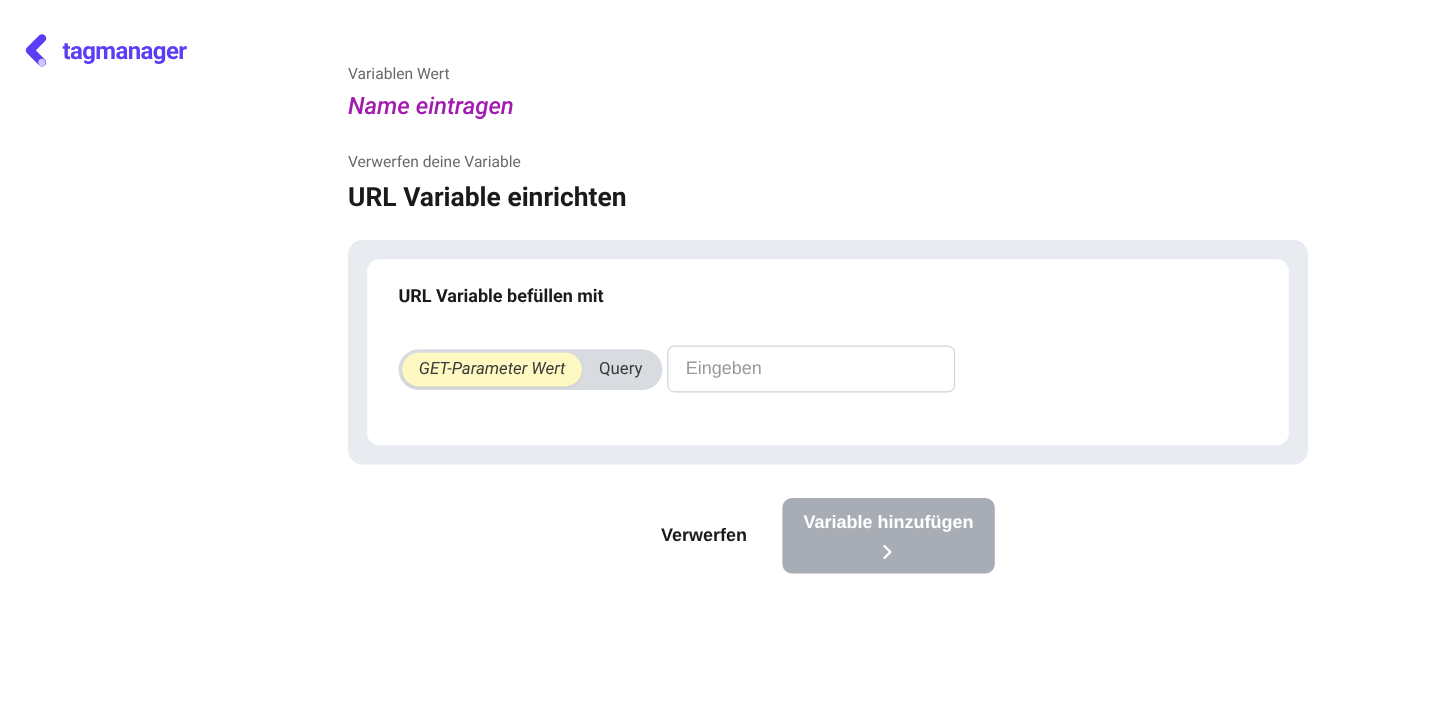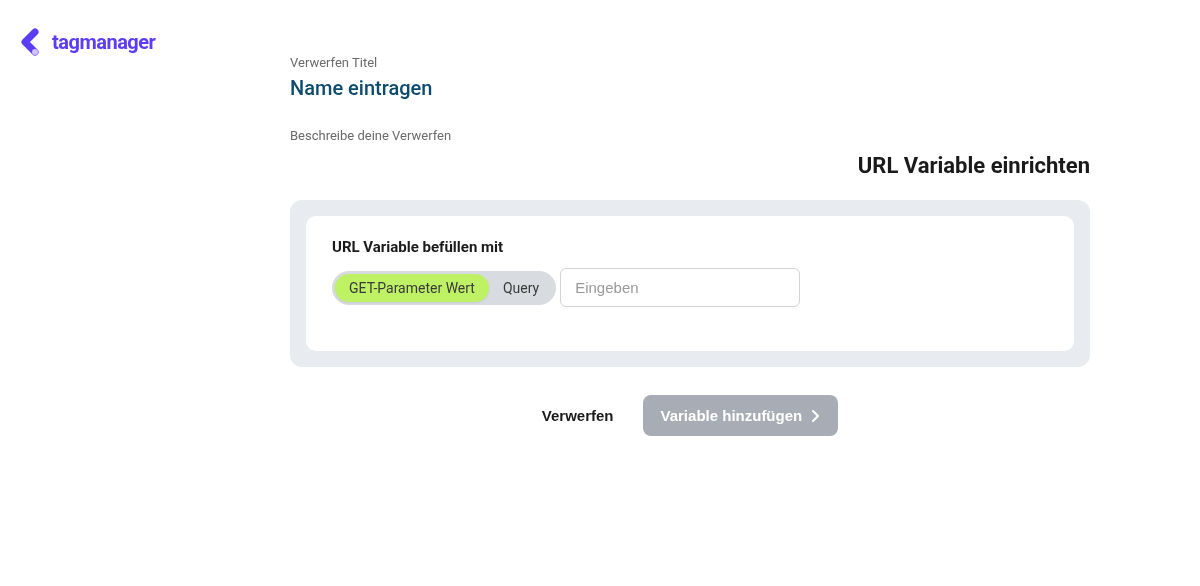--- a/index.html
+++ b/index.html
@@ -156,7 +156,7 @@
 
 <div class="main-content">
 
-  <div class="field-label">Verwerfen Titel</div>
+  <div class="field-label">Variablen Wert</div>
   <div class="field-placeholder">Name eintragen</div>
 
   <div class="field-label">Beschreibe deine Verwerfen</div>

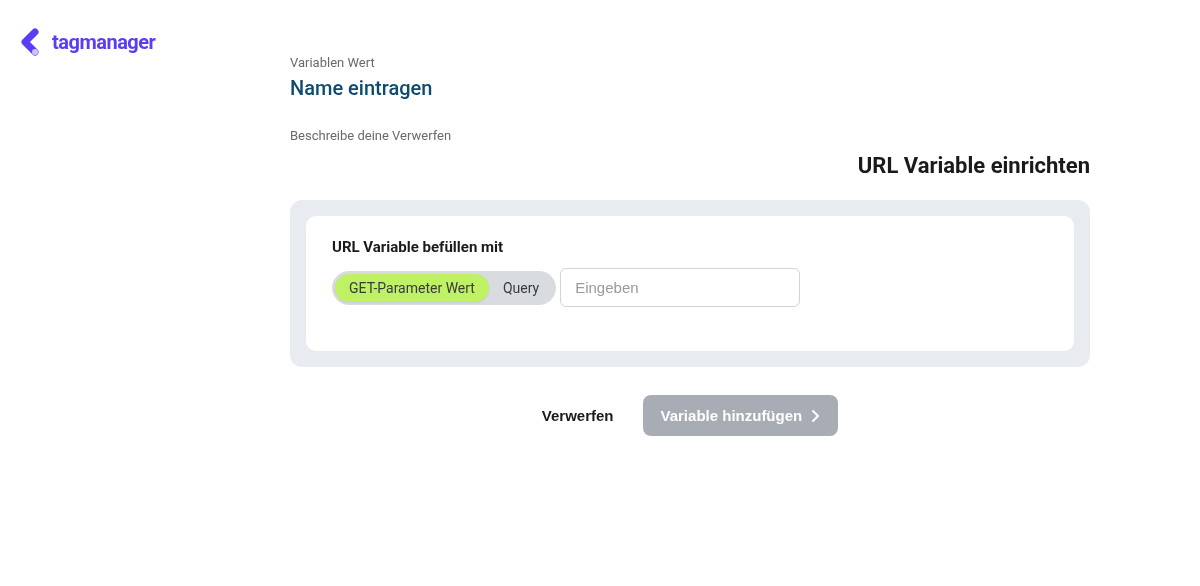--- a/index.html
+++ b/index.html
@@ -48,10 +48,11 @@
     }
     .field-placeholder {
       font-size: 20px;
-      color: #0c4a6e;
+      color: #a21caf;
       font-weight: 500;
       margin-bottom: 28px;
       cursor: text;
+      font-style: italic;
     }
     .section-title {
       font-size: 22px;

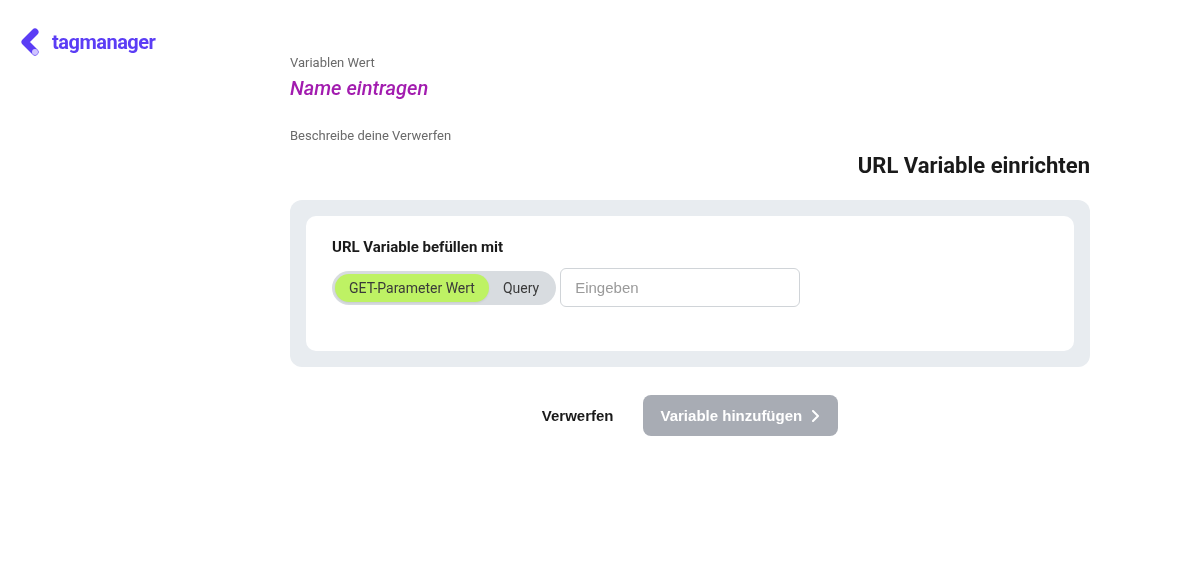--- a/index.html
+++ b/index.html
@@ -160,7 +160,7 @@
   <div class="field-label">Variablen Wert</div>
   <div class="field-placeholder">Name eintragen</div>
 
-  <div class="field-label">Beschreibe deine Verwerfen</div>
+  <div class="field-label">Verwerfen deine Variable</div>
 
   <div class="section-title">URL Variable einrichten</div>
 

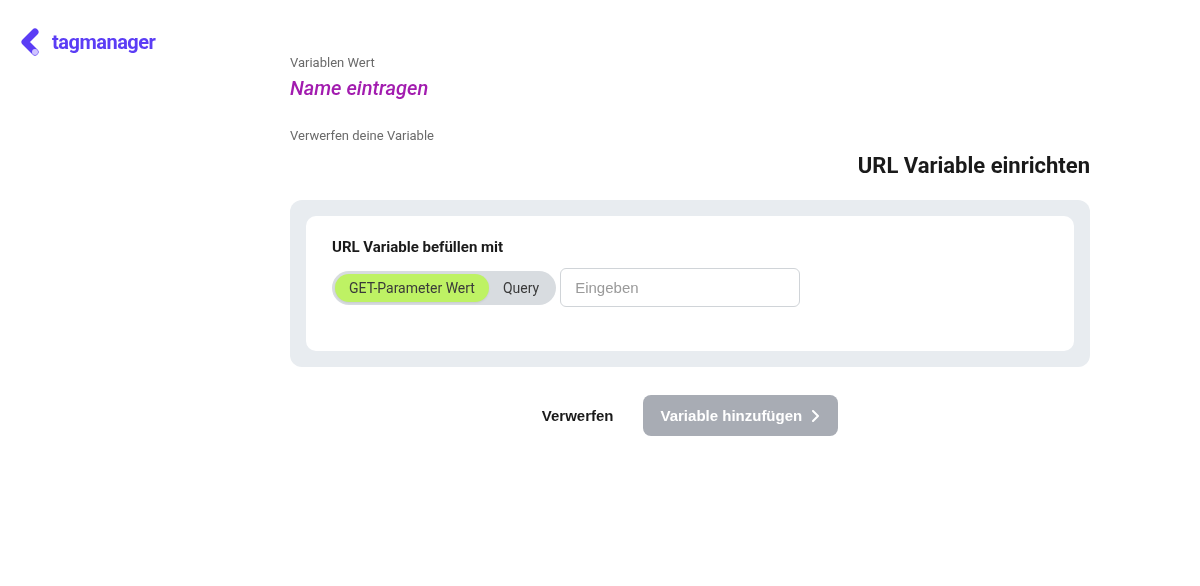--- a/index.html
+++ b/index.html
@@ -60,7 +60,6 @@
       color: #1a1a1a;
       margin-top: 10px;
       margin-bottom: 22px;
-      text-align: right;
     }
     .card-outer {
       background: #e8ecf0;

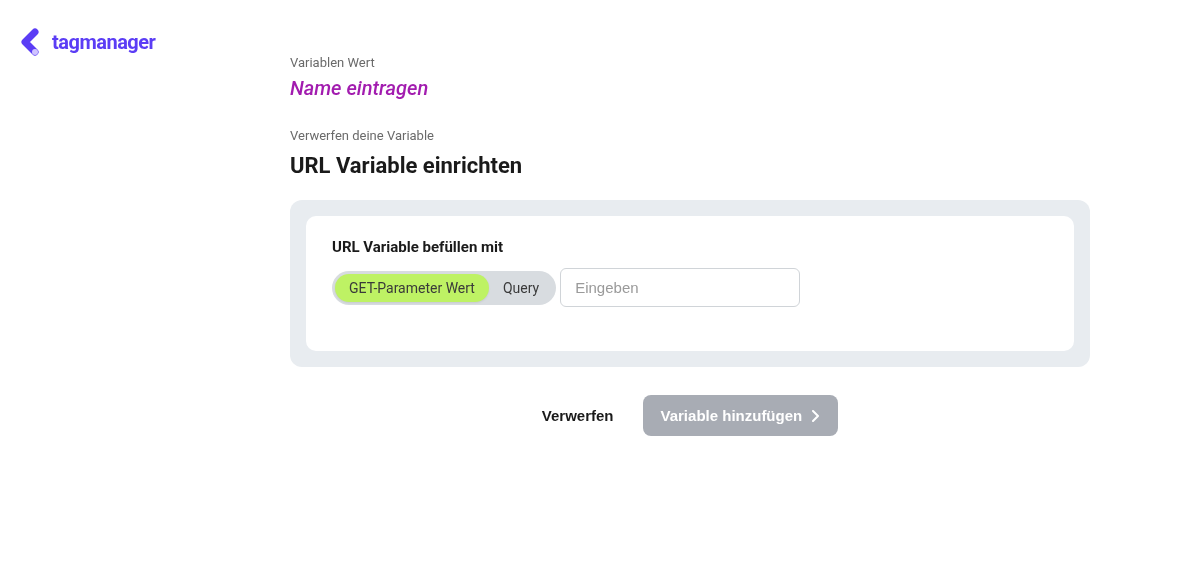--- a/index.html
+++ b/index.html
@@ -93,8 +93,9 @@
       user-select: none;
     }
     .pill.active {
-      background: #bef264;
+      background: #fef9c3;
       box-shadow: 0 1px 2px rgba(0,0,0,0.08);
+      font-style: italic;
     }
     .text-input {
       width: 240px;

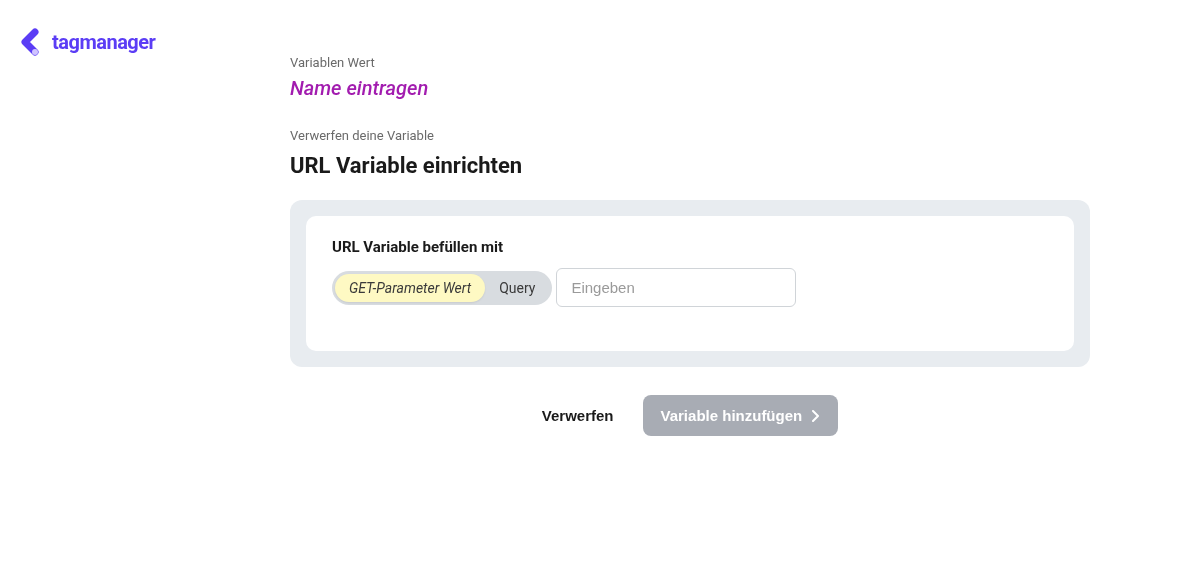--- a/index.html
+++ b/index.html
@@ -105,6 +105,7 @@
       font-size: 15px;
       color: #ef4444;
       outline: none;
+      margin-top: 20px;
     }
     .text-input::placeholder {
       color: #9a9a9a;

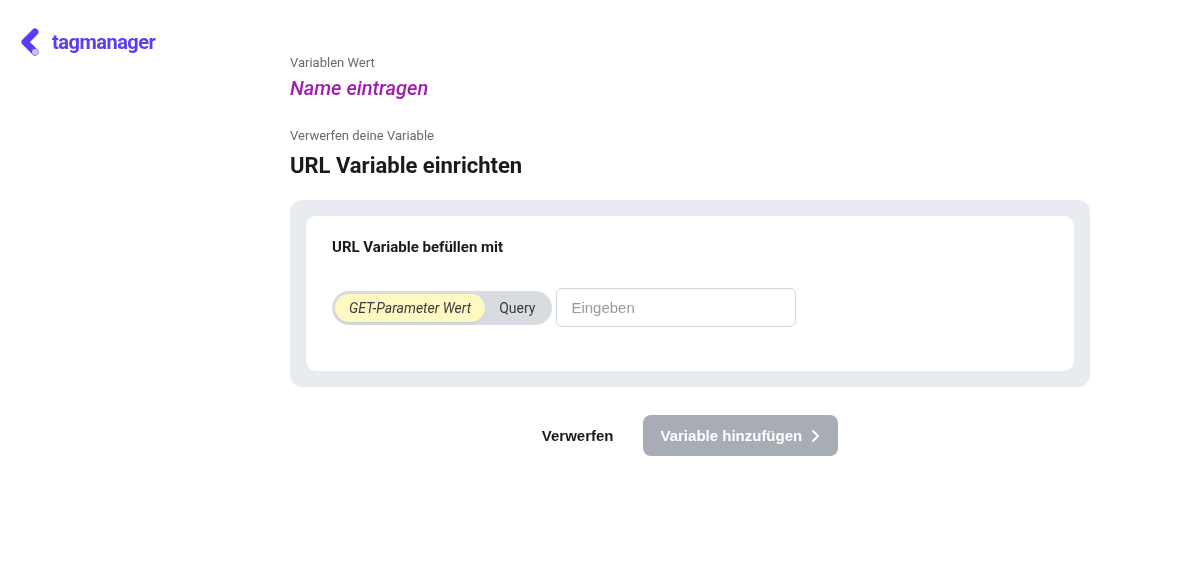--- a/index.html
+++ b/index.html
@@ -137,6 +137,7 @@
       display: flex;
       align-items: center;
       gap: 10px;
+      flex-direction: column;
     }
     .btn-primary .chevron {
       display: inline-flex;

